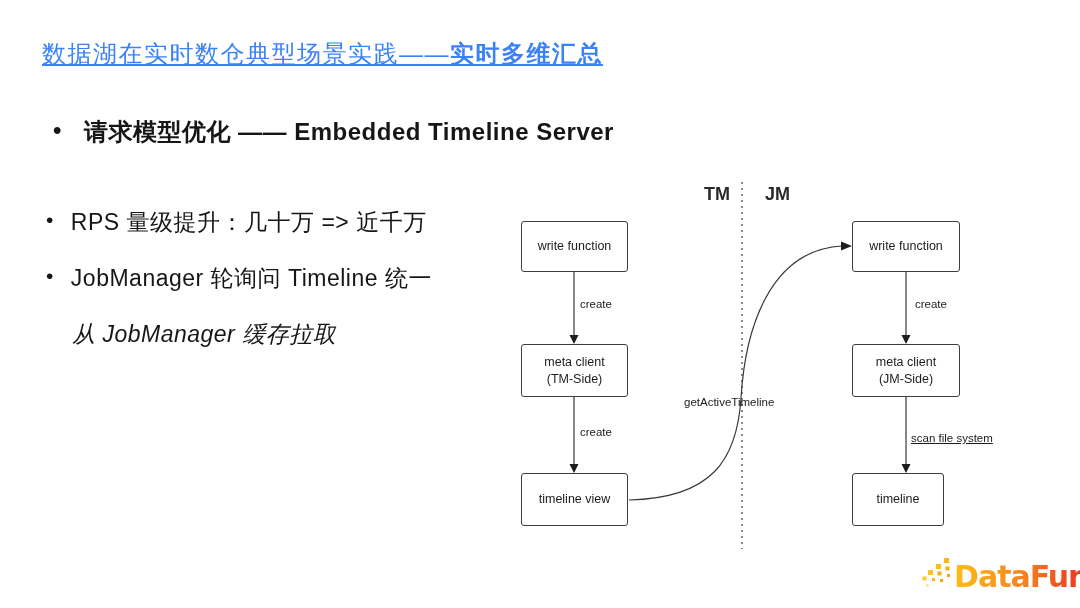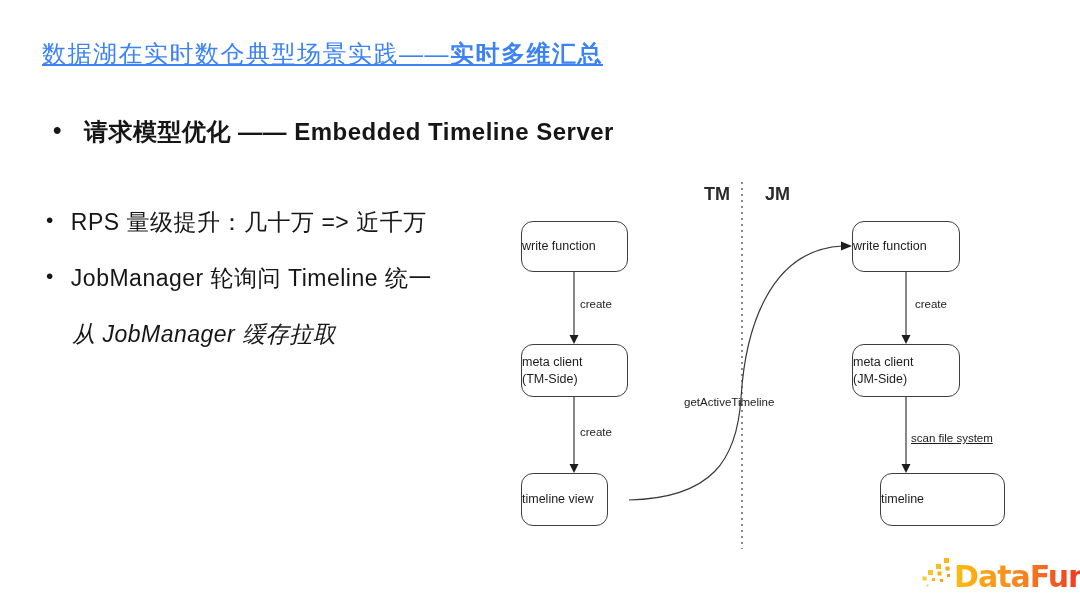--- a/index.html
+++ b/index.html
@@ -37,9 +37,9 @@
     position:absolute;
     background:#ffffff;
     border:1.3px solid #3e3e3e;
-    border-radius:12px;
+    border-radius:3px;
     display:flex; flex-direction:column;
-    align-items:flex-start; justify-content:center;
+    align-items:center; justify-content:center;
     font-size:12.5px; line-height:1.35;
     color:#1c1c1c; text-align:center;
     z-index:2;

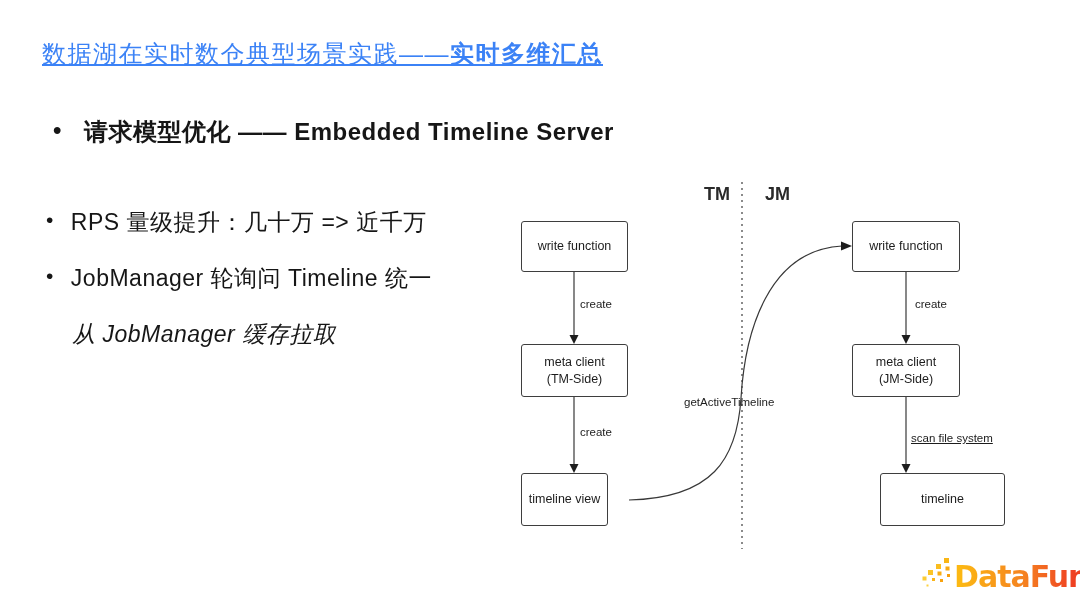--- a/index.html
+++ b/index.html
@@ -46,7 +46,7 @@
   }
   #box-tm-write    { left:521px; top:221px; width:107px; height:51px; }
   #box-tm-meta     { left:521px; top:344px; width:107px; height:53px; }
-  #box-tm-timeline { left:521px; top:473px; width:87px; height:53px; }
+  #box-tm-timeline { left:521px; top:473px; width:107px; height:53px; }
   #box-jm-write    { left:852px; top:221px; width:108px; height:51px; }
   #box-jm-meta     { left:852px; top:344px; width:108px; height:53px; }
   #box-jm-timeline { left:880px; top:473px; width:125px; height:53px; }

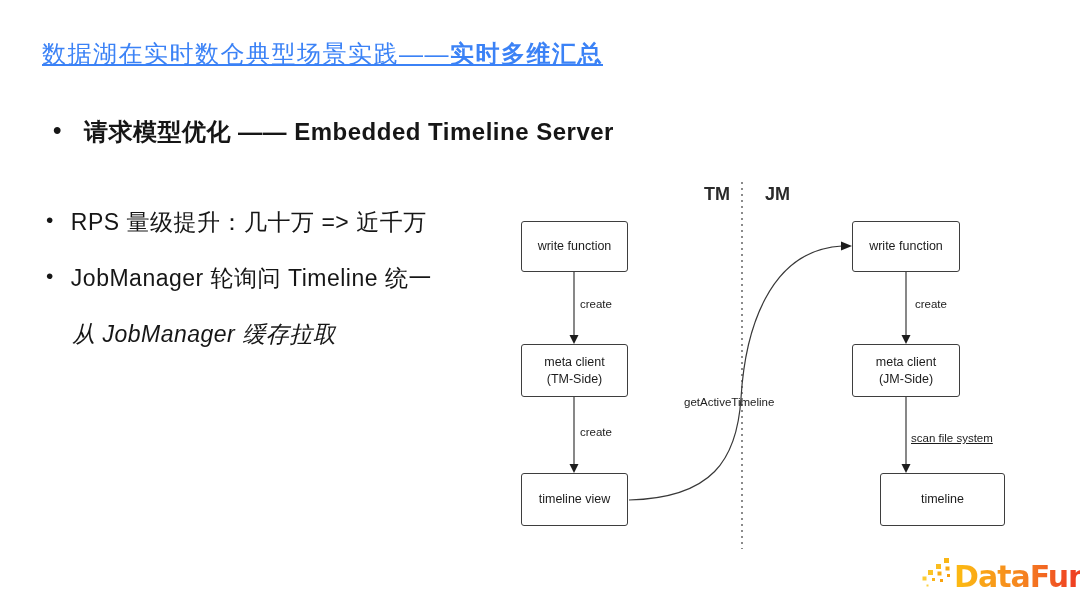--- a/index.html
+++ b/index.html
@@ -49,7 +49,7 @@
   #box-tm-timeline { left:521px; top:473px; width:107px; height:53px; }
   #box-jm-write    { left:852px; top:221px; width:108px; height:51px; }
   #box-jm-meta     { left:852px; top:344px; width:108px; height:53px; }
-  #box-jm-timeline { left:880px; top:473px; width:125px; height:53px; }
+  #box-jm-timeline { left:852px; top:473px; width:92px; height:53px; }
 
   .elabel { position:absolute; font-size:11.5px; color:#1c1c1c; white-space:nowrap; z-index:3; background:transparent; }
   #label-tm-create-1 { left:580px; top:298px; }

